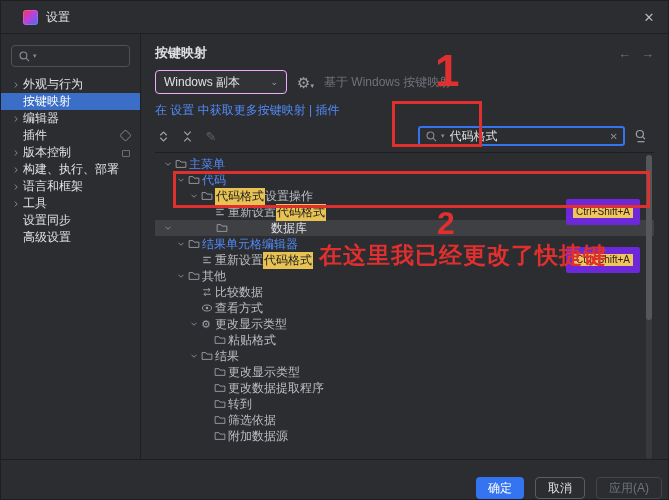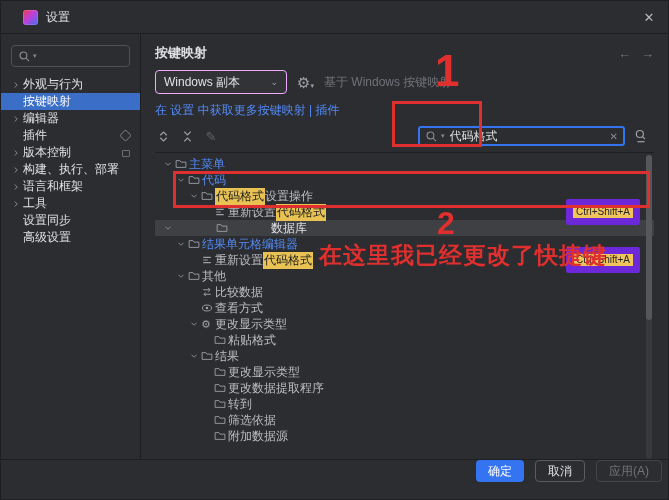--- a/index.html
+++ b/index.html
@@ -58,7 +58,7 @@
   .scroll-track{position:absolute;top:2px;right:2px;width:6px;height:304px;background:#37393C;border-radius:3px;}
   .scroll-thumb{position:absolute;top:0;right:0;width:6px;height:165px;background:#55575B;border-radius:3px;}
   
-  .footer{position:absolute;left:0;right:0;bottom:0;height:40px;border-top:1px solid #1E1F22;display:flex;align-items:flex-start;justify-content:flex-end;gap:11px;padding-right:6px;background:#2B2D30;}
+  .footer{position:absolute;left:0;right:0;bottom:0;height:40px;border-top:1px solid #1E1F22;display:flex;align-items:flex-end;justify-content:flex-end;gap:11px;padding-right:6px;background:#2B2D30;}
   .btn{min-width:48px;height:22px;border-radius:4px;font-size:12px;display:flex;align-items:center;justify-content:center;padding:0 12px;cursor:pointer;}
   .btn.primary{background:#3574F0;color:#FFFFFF;}
   .btn.plain{background:transparent;border:1px solid #5A5D63;color:#DFE1E5;}

